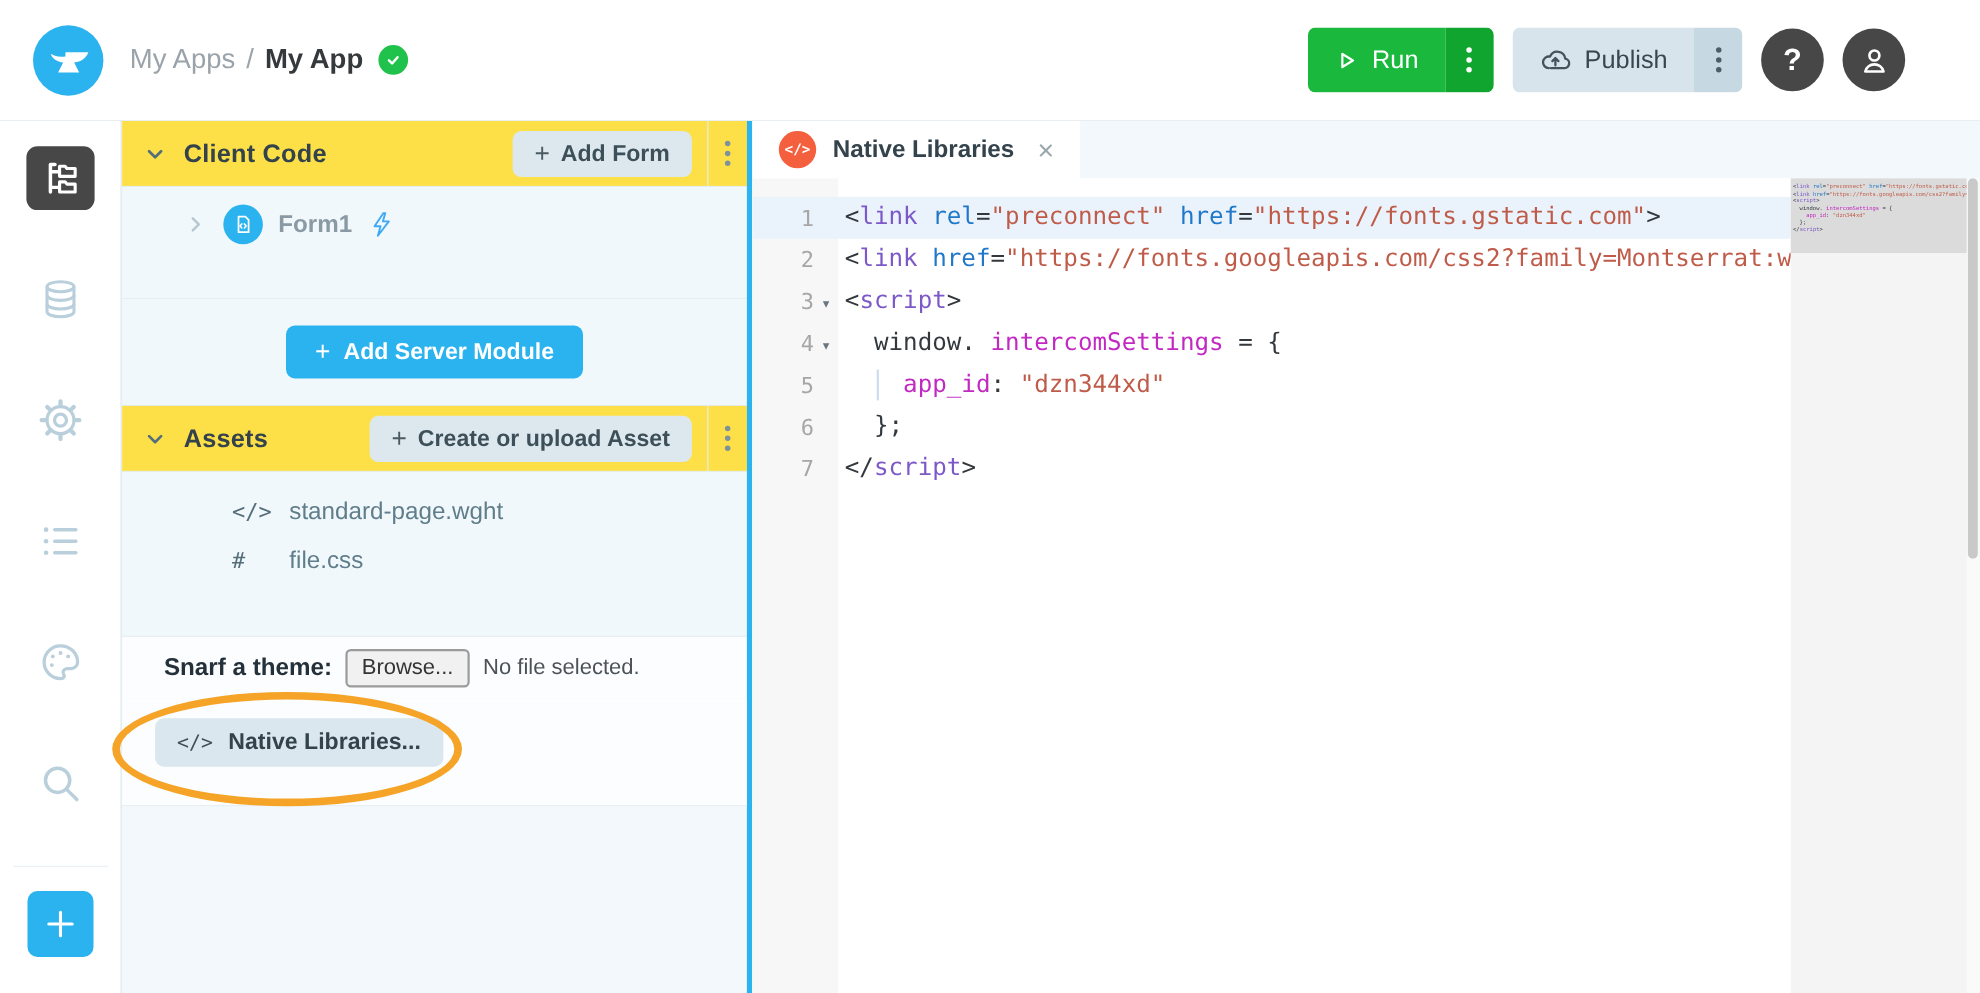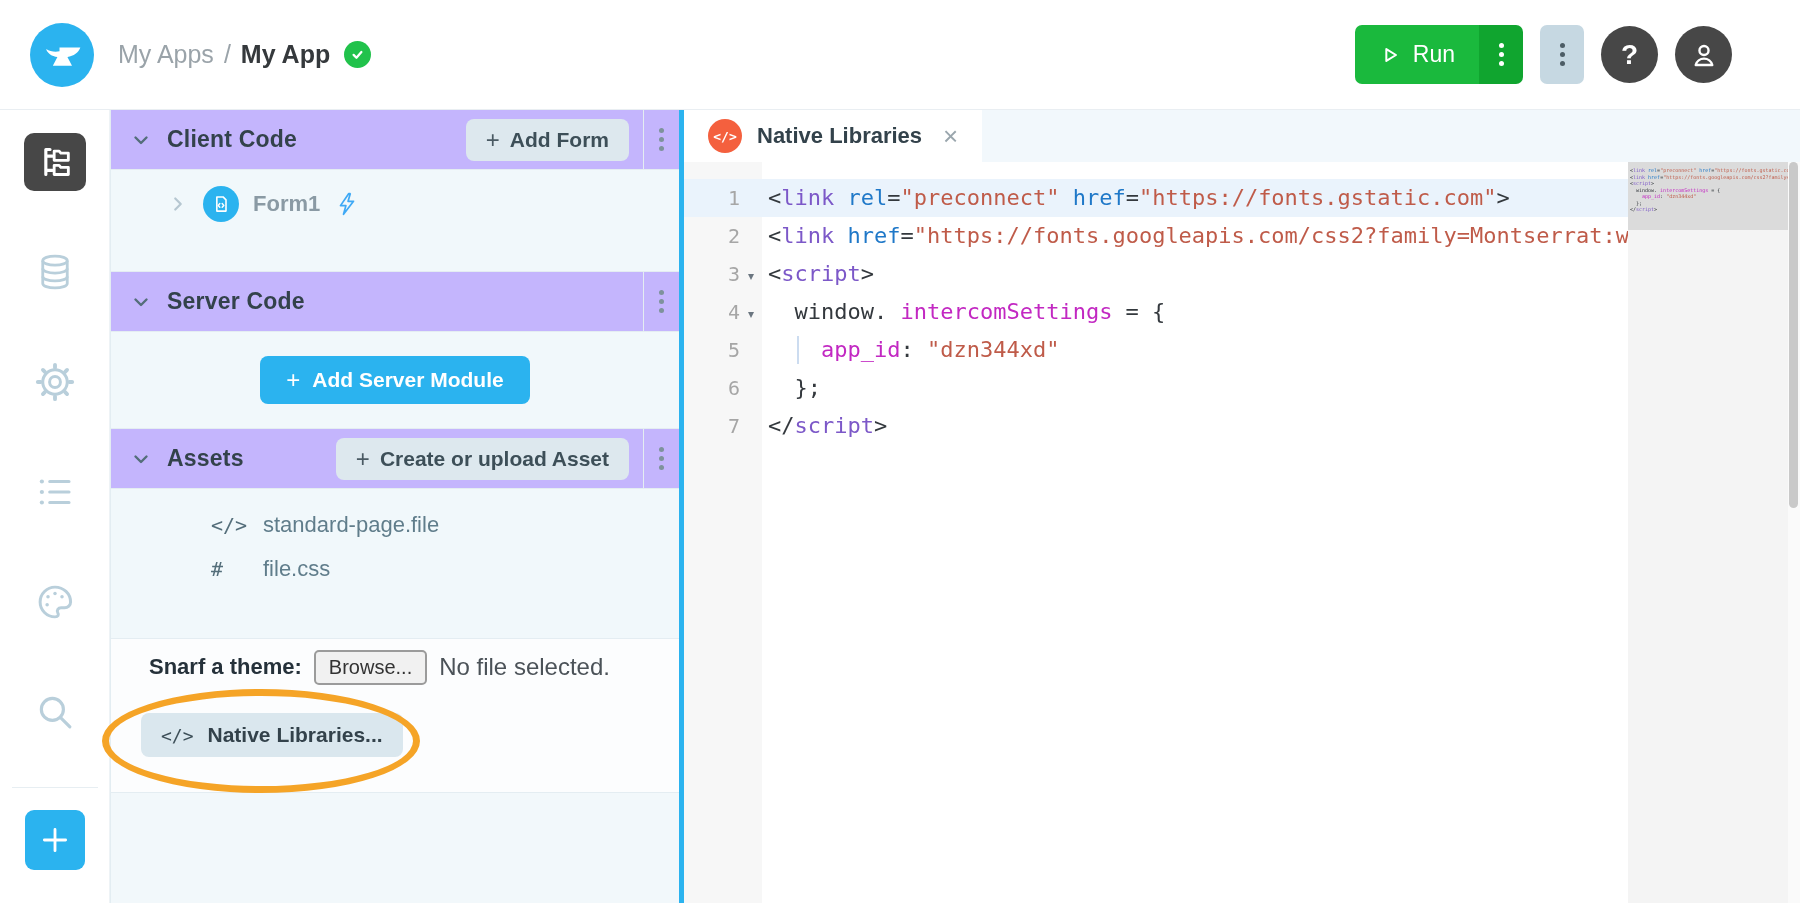--- a/index.html
+++ b/index.html
@@ -162,6 +162,13 @@
           </button>
       </div>
       <div class="split-btn publish">
+        <button class="main">
+          <svg width="30" height="30" viewBox="0 0 24 24">
+            <path d="M7.2 17.5 a4.2 4.2 0 1 1 .9 -8.3 A5.8 5.8 0 0 1 19.2 10.6 a3.4 3.4 0 0 1 -1.4 6.9 h-9" fill="none" stroke="#44535c" stroke-width="1.7" stroke-linecap="round" stroke-linejoin="round"></path>
+            <path d="M12 15.5 v-5 M9.8 12.4 L12 10.2 L14.2 12.4" fill="none" stroke="#44535c" stroke-width="1.7" stroke-linecap="round" stroke-linejoin="round"></path>
+          </svg>
+          <span>Publish</span>
+        </button>
         <button class="menu">
             <span class="kebab"></span>
           </button>

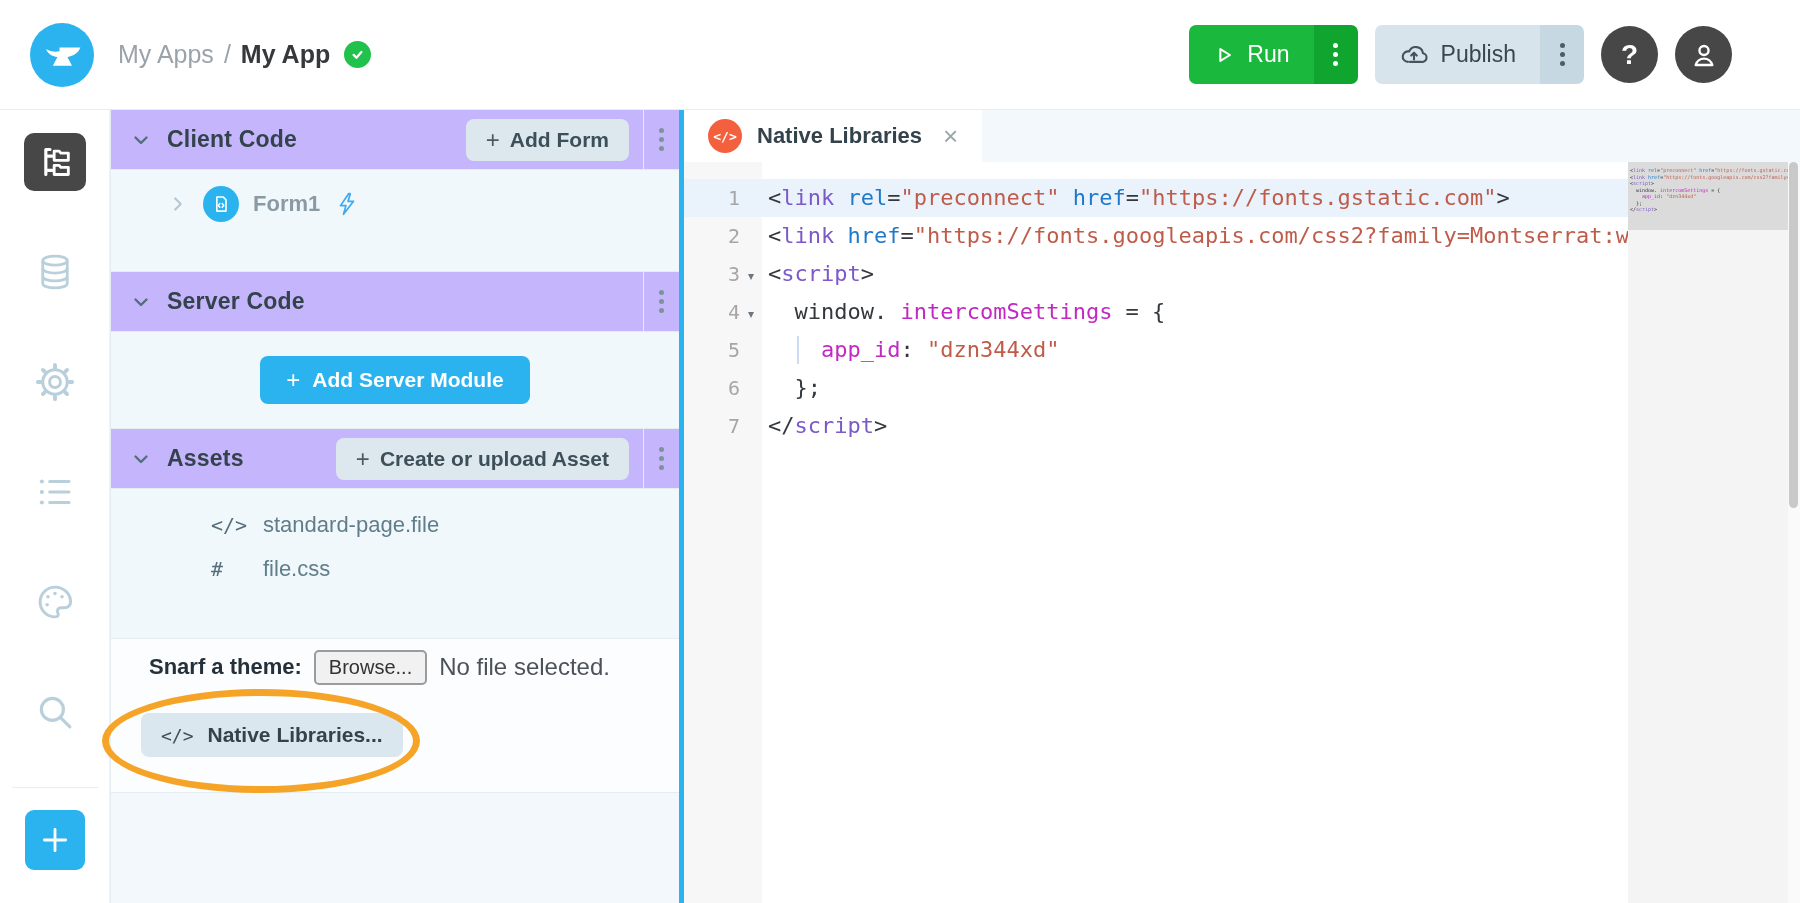--- a/index.html
+++ b/index.html
@@ -51,7 +51,7 @@
   .panel { width:569px; flex:none; display:flex; flex-direction:column; background:#f2f8fb;
            border-left:1px solid #e3edf2; min-height:0; }
   .sec-header { height:60px; flex:none; display:flex; align-items:center; padding-left:18px;
-                background:#c4b5fd; border-bottom:1px solid #e4edf2; }
+                background:#fde047; border-bottom:1px solid #e4edf2; }
   .sec-chevron { color:#546e7a; display:flex; cursor:pointer; }
   .sec-title { font-size:23px; font-weight:bold; color:#33424b; margin-left:14px; letter-spacing:.2px; }
   .sec-right { margin-left:auto; display:flex; align-items:stretch; height:100%; }

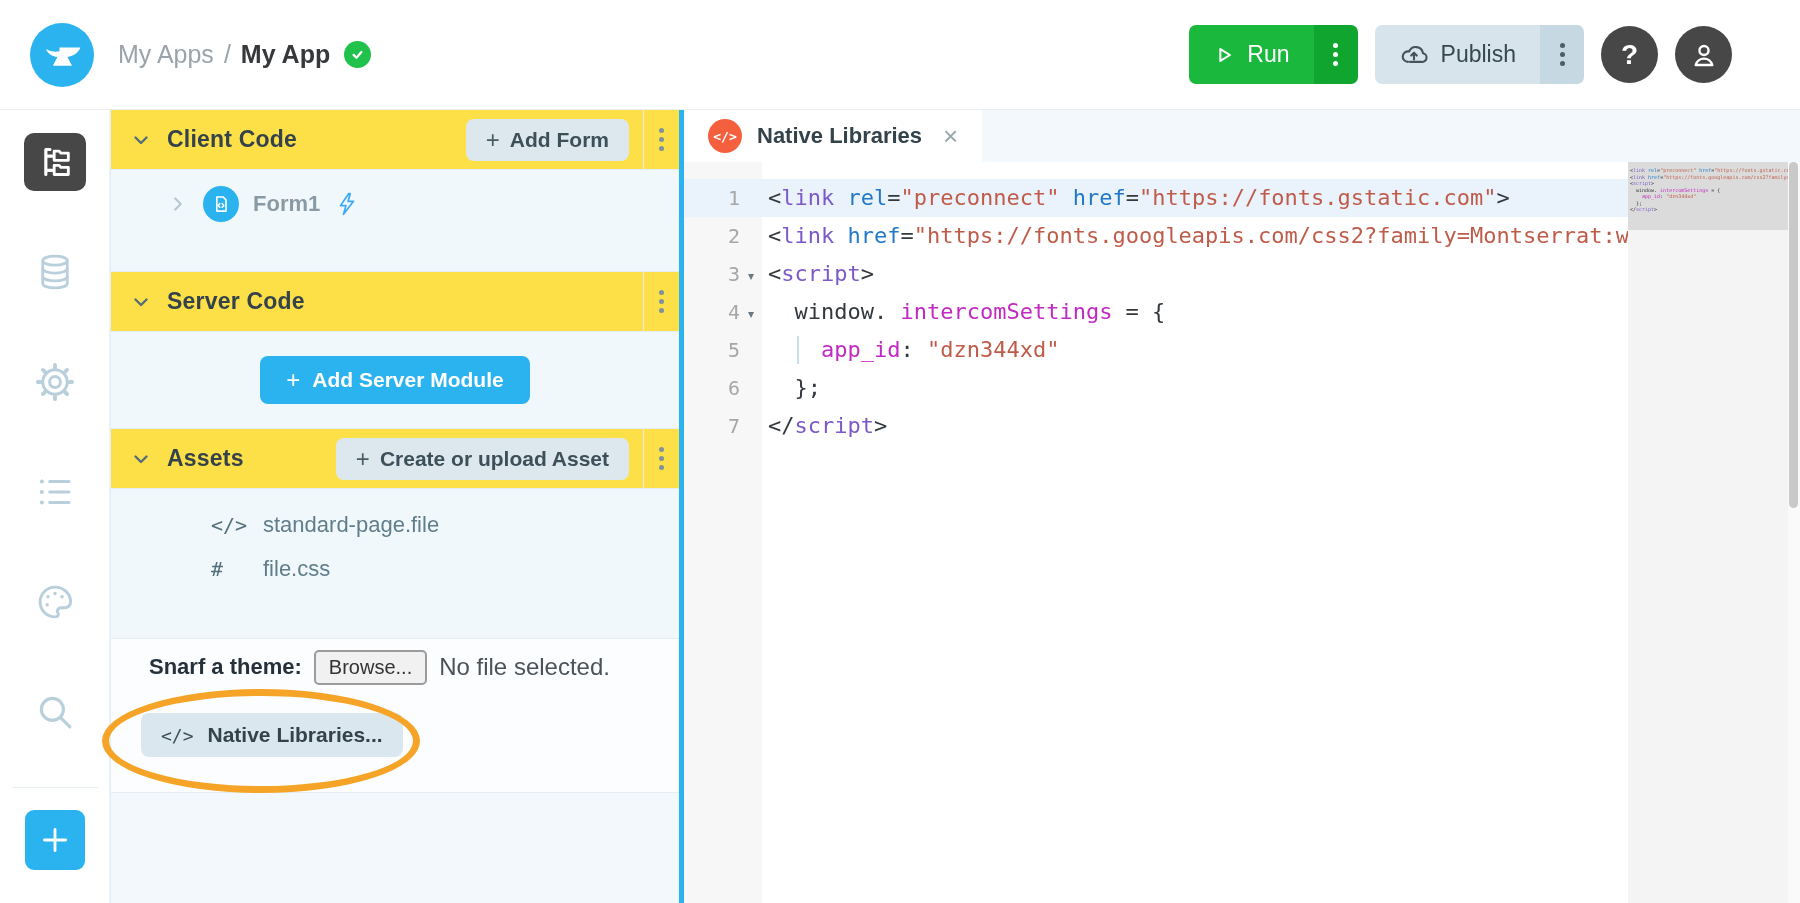--- a/index.html
+++ b/index.html
@@ -288,19 +288,6 @@
         </div>
       </div>
 
-      <div class="sec-header">
-        <span class="sec-chevron">
-          <svg width="24" height="24" viewBox="0 0 24 24">
-              <path d="M6.5 9.5 L12 15 L17.5 9.5" fill="none" stroke="currentColor" stroke-width="2.4" stroke-linecap="round" stroke-linejoin="round"></path>
-            </svg>
-        </span>
-        <span class="sec-title">Server Code</span>
-        <div class="sec-right">
-          <div class="kebab-col">
-              <span class="kebab"></span>
-            </div>
-        </div>
-      </div>
       <div class="sec-body server-body">
         <button class="btn-primary">
           <span class="plus-g" style="color:#fff">+</span>

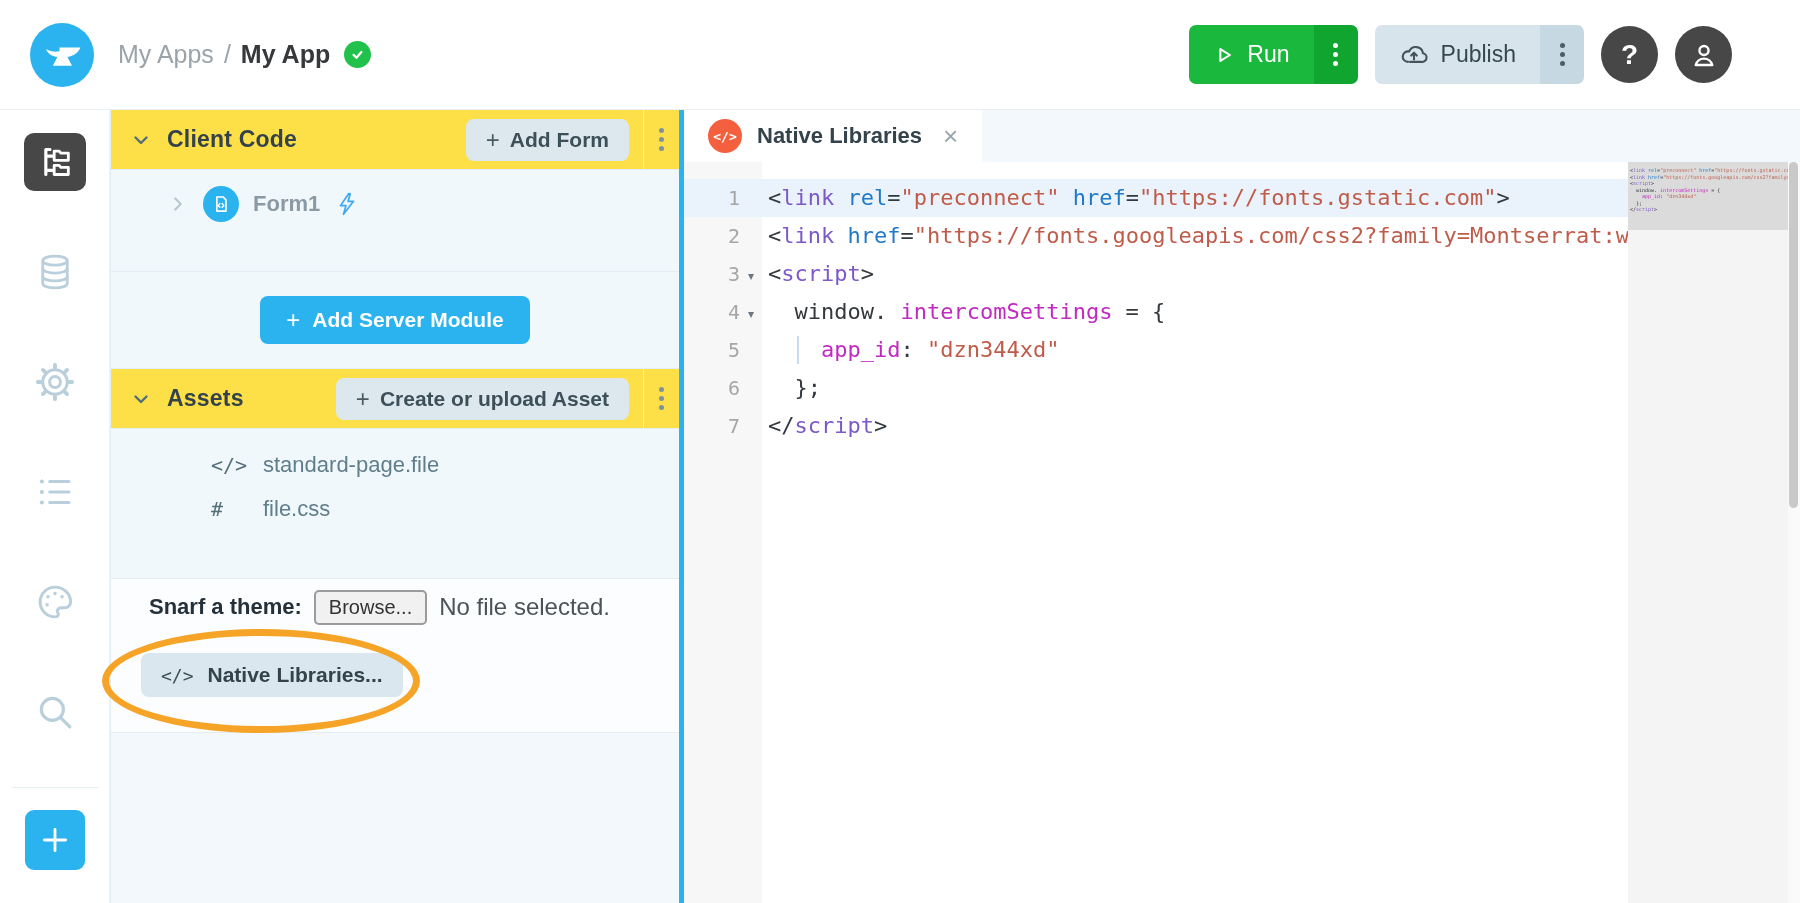--- a/index.html
+++ b/index.html
@@ -316,7 +316,7 @@
       <div class="sec-body assets-body">
         <div class="asset-row">
           <span class="asset-glyph">&lt;/&gt;</span>
-          <span class="asset-name">standard-page.file</span>
+          <span class="asset-name">standard-page.wght</span>
         </div>
         <div class="asset-row">
           <span class="asset-glyph">#</span>

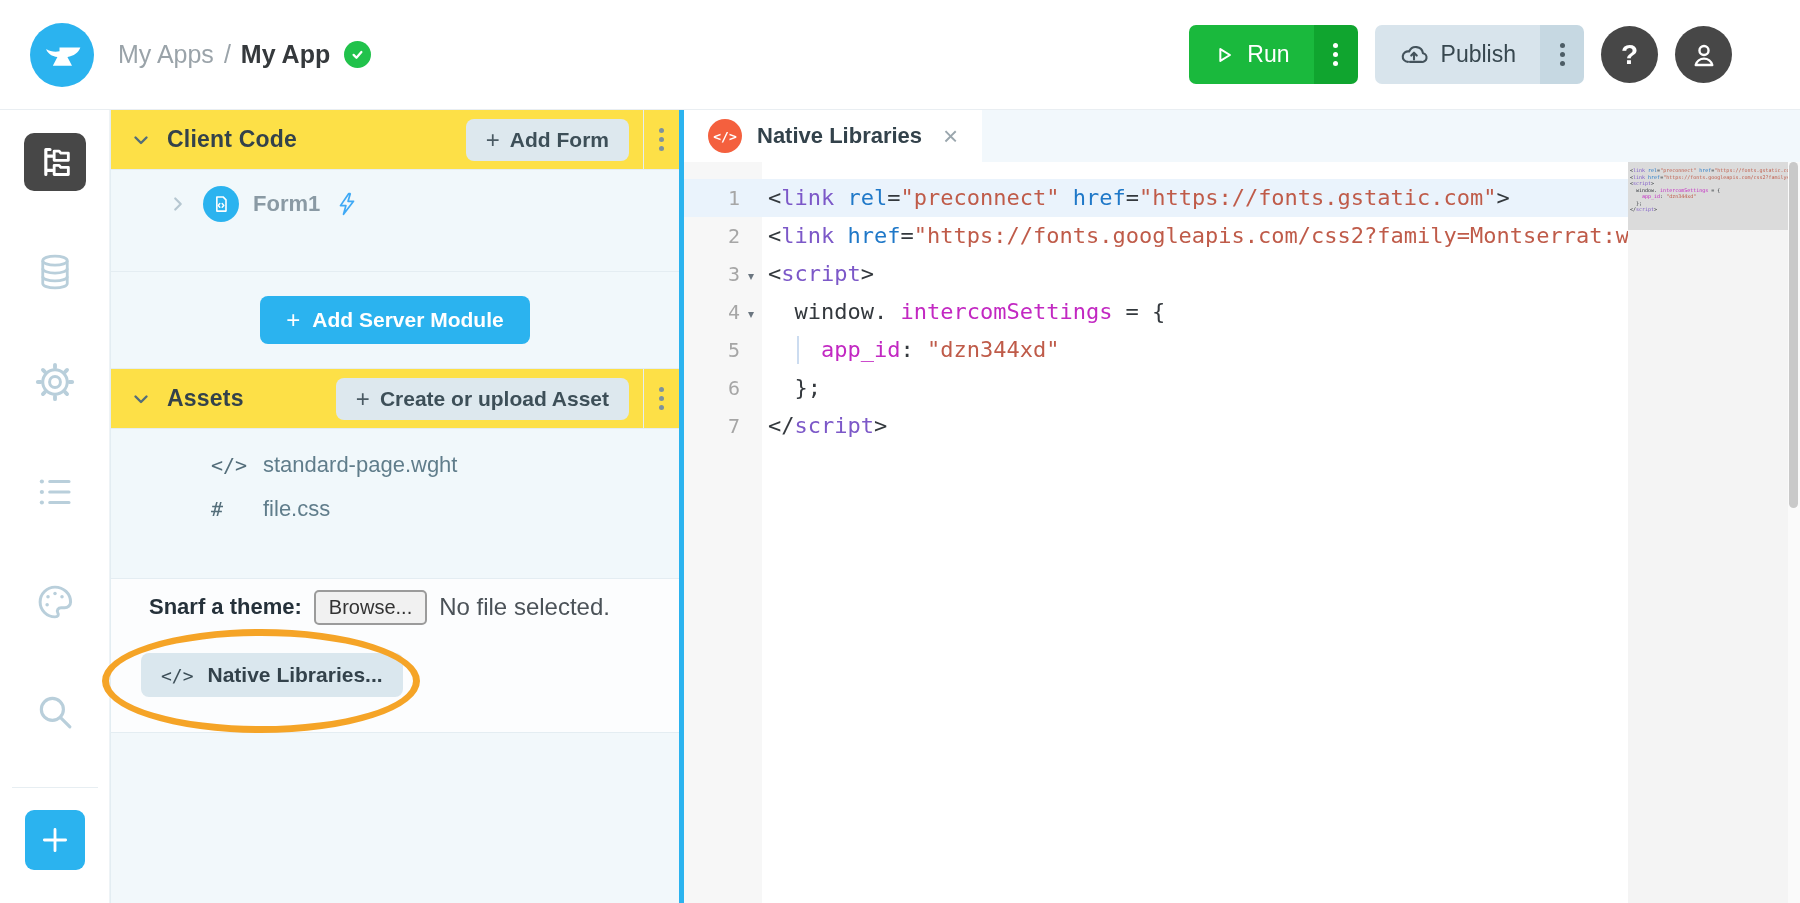--- a/index.html
+++ b/index.html
@@ -81,7 +81,7 @@
   .snarf-label { font-size:22px; font-weight:bold; color:#25313a; }
   .browse-btn { font:20px "Liberation Sans",sans-serif; color:#333; background:#f1f1f1;
                 border:2px solid #9b9b9b; border-radius:5px; padding:4px 13px; cursor:pointer; }
-  .snarf-status { font-size:24px; color:#4b5258; }
+  .snarf-status { font-size:20px; color:#4b5258; }
   .native-area { height:98px; flex:none; background:#fcfdfe; border-bottom:1px solid #e4edf2;
                  position:relative; padding:18px 0 0 30px; }
   .native-btn { background:#dae7ee; border:none; border-radius:8px; height:44px; padding:0 20px;

